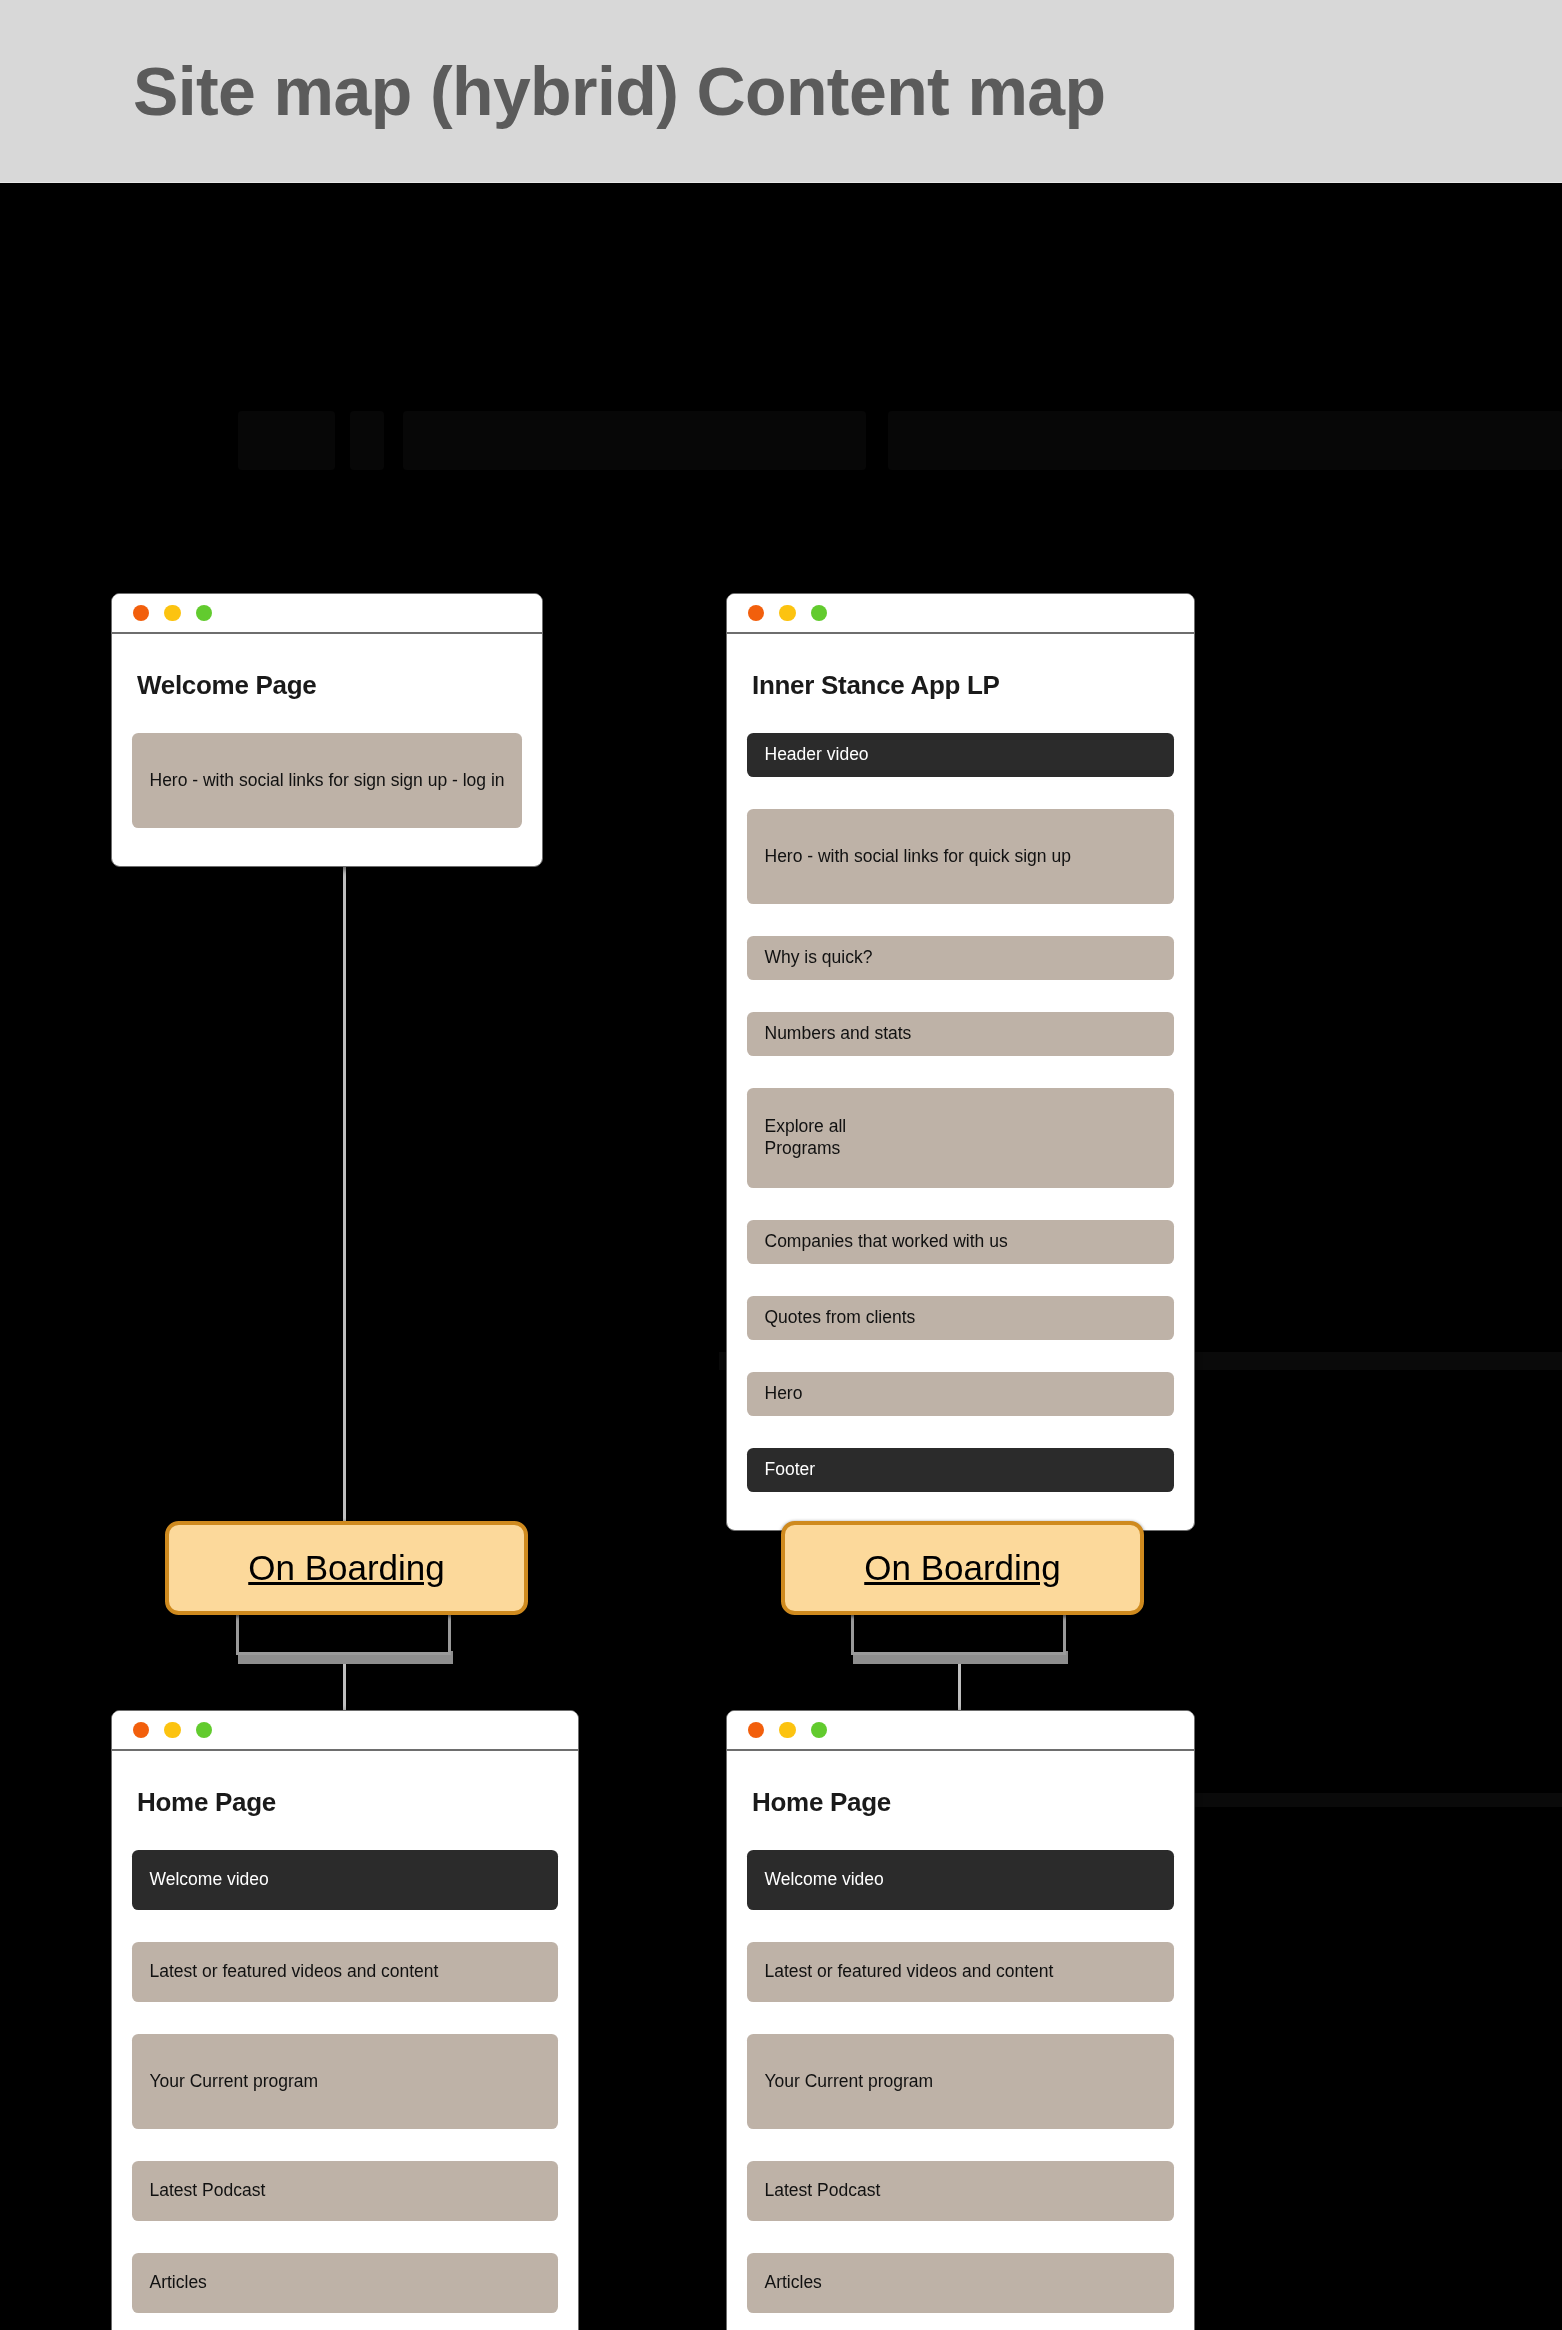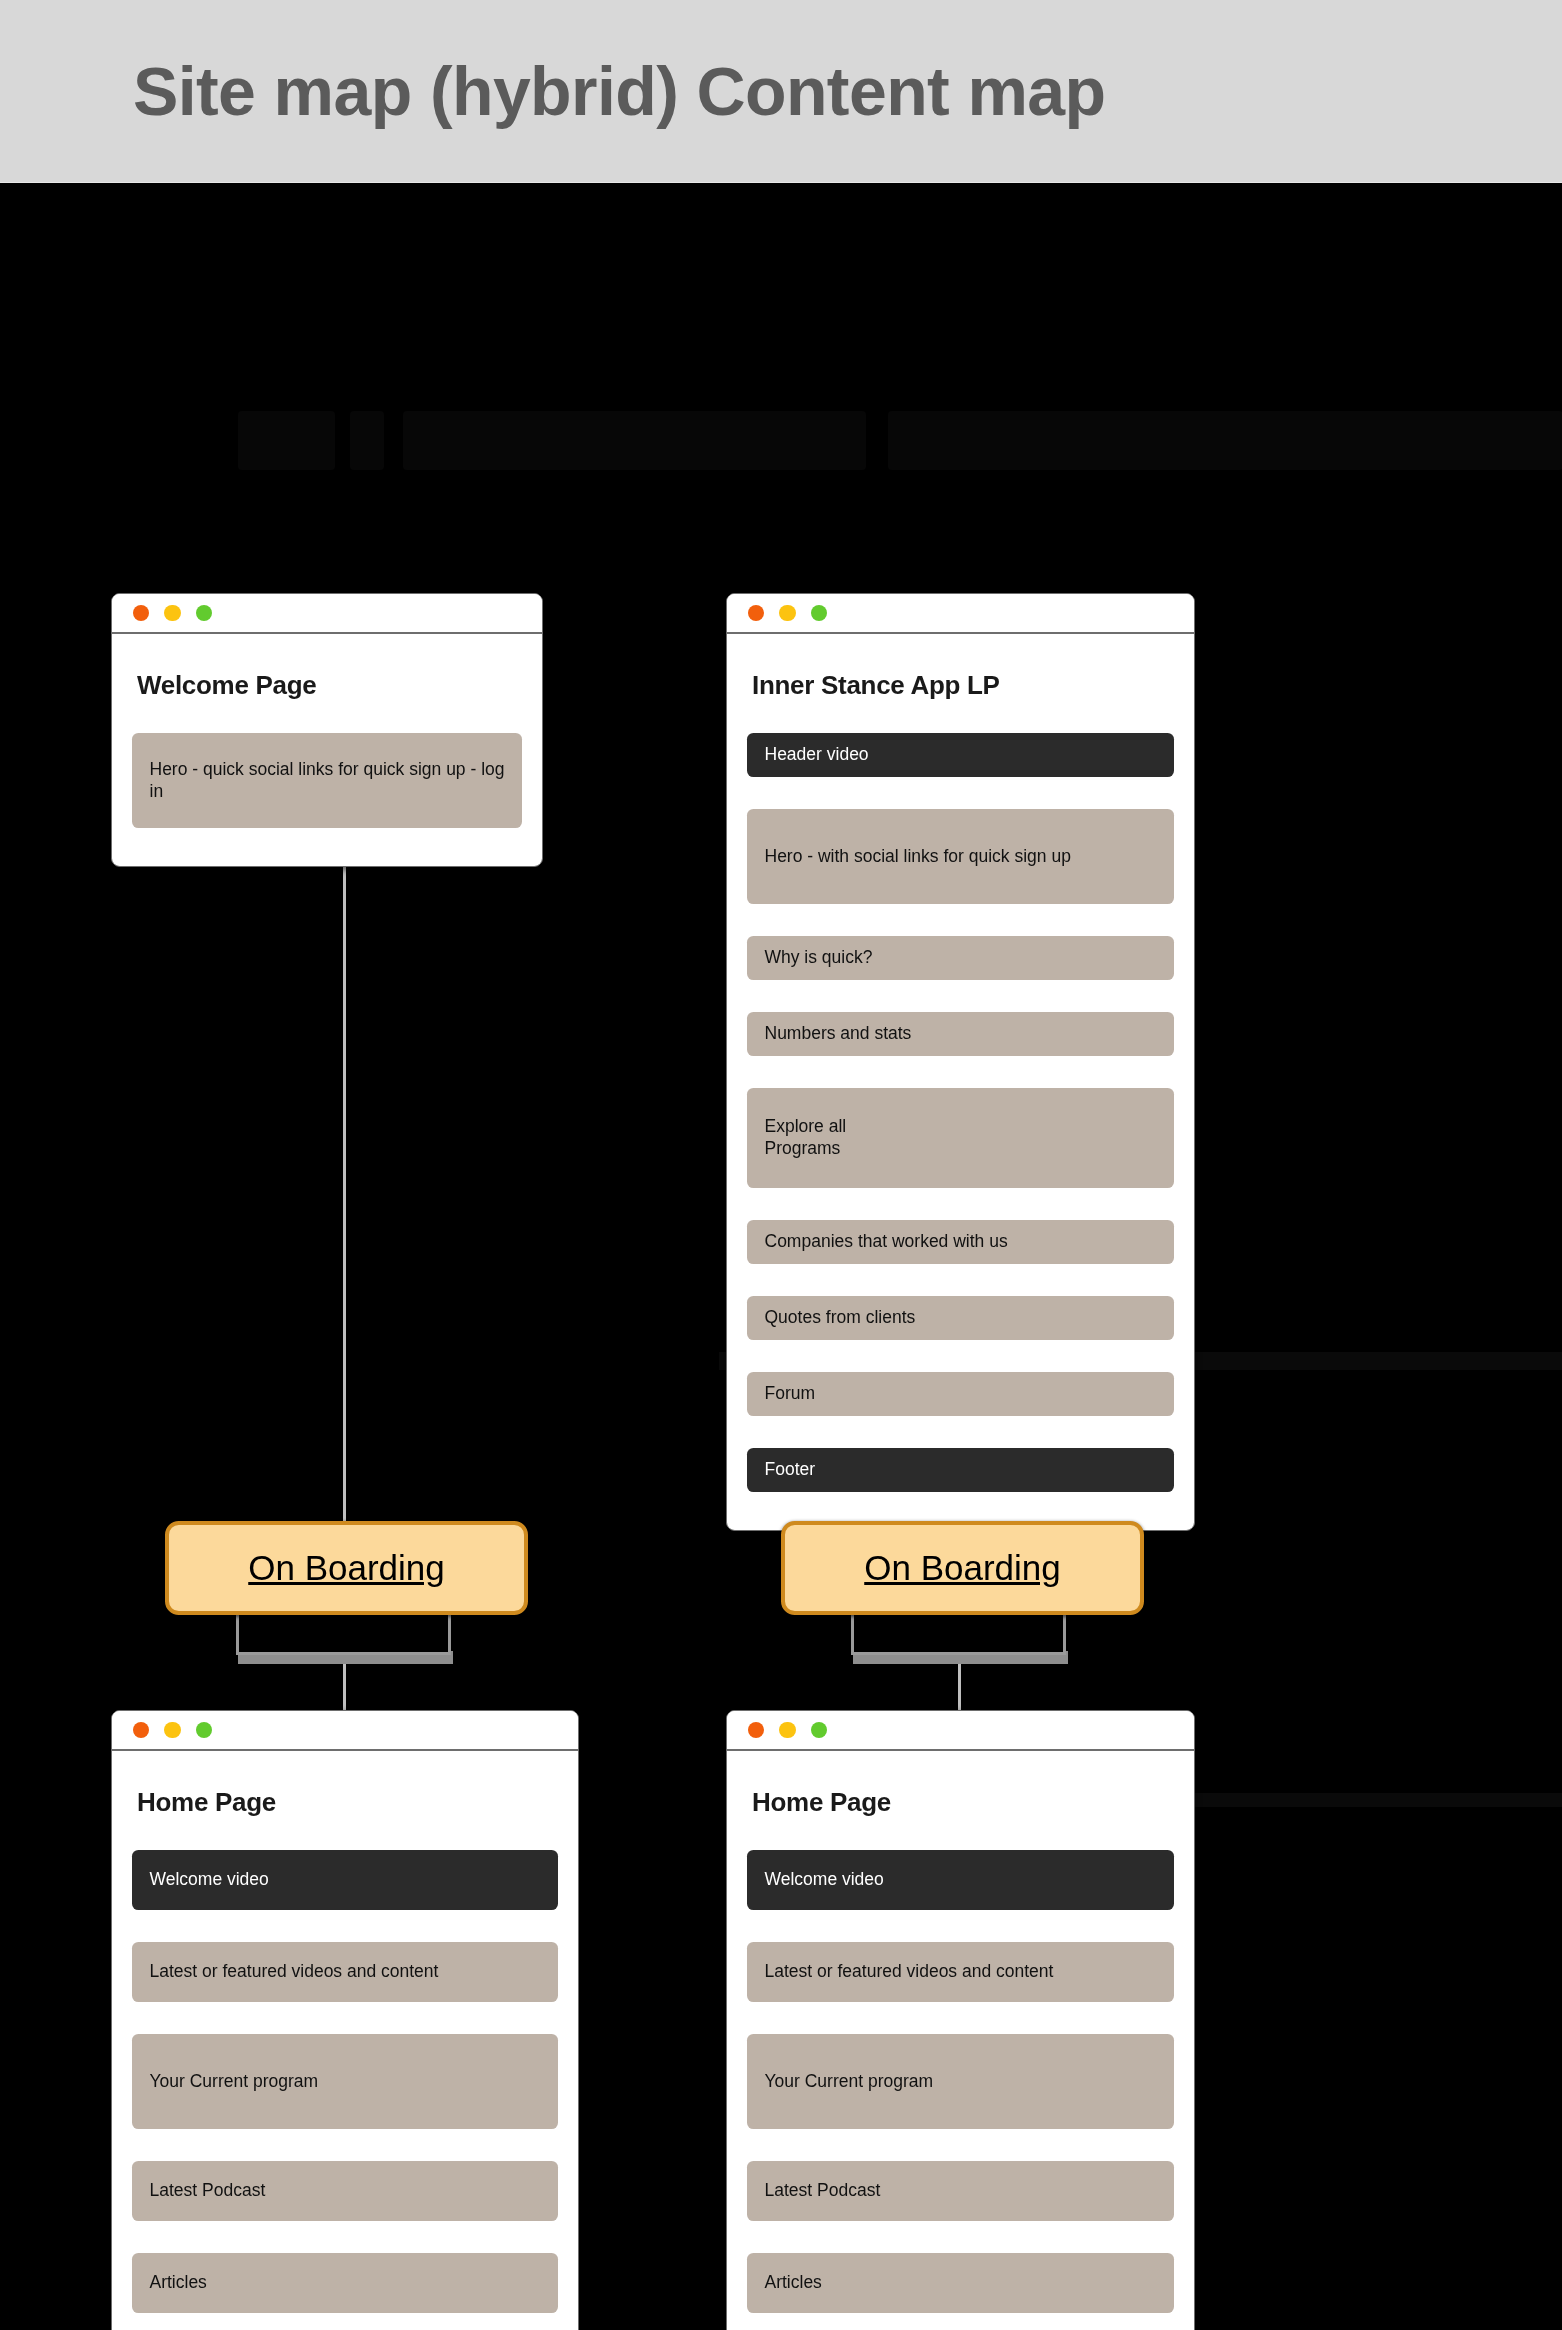--- a/index.html
+++ b/index.html
@@ -184,7 +184,7 @@
       </div>
       <div class="win-body">
         <div class="win-title">Welcome Page</div>
-        <div class="blk beige h-lg">Hero - quick social links for quick sign up - log in</div>
+        <div class="blk beige h-lg">Hero - with social links for sign sign up - log in</div>
       </div>
     </div>
 

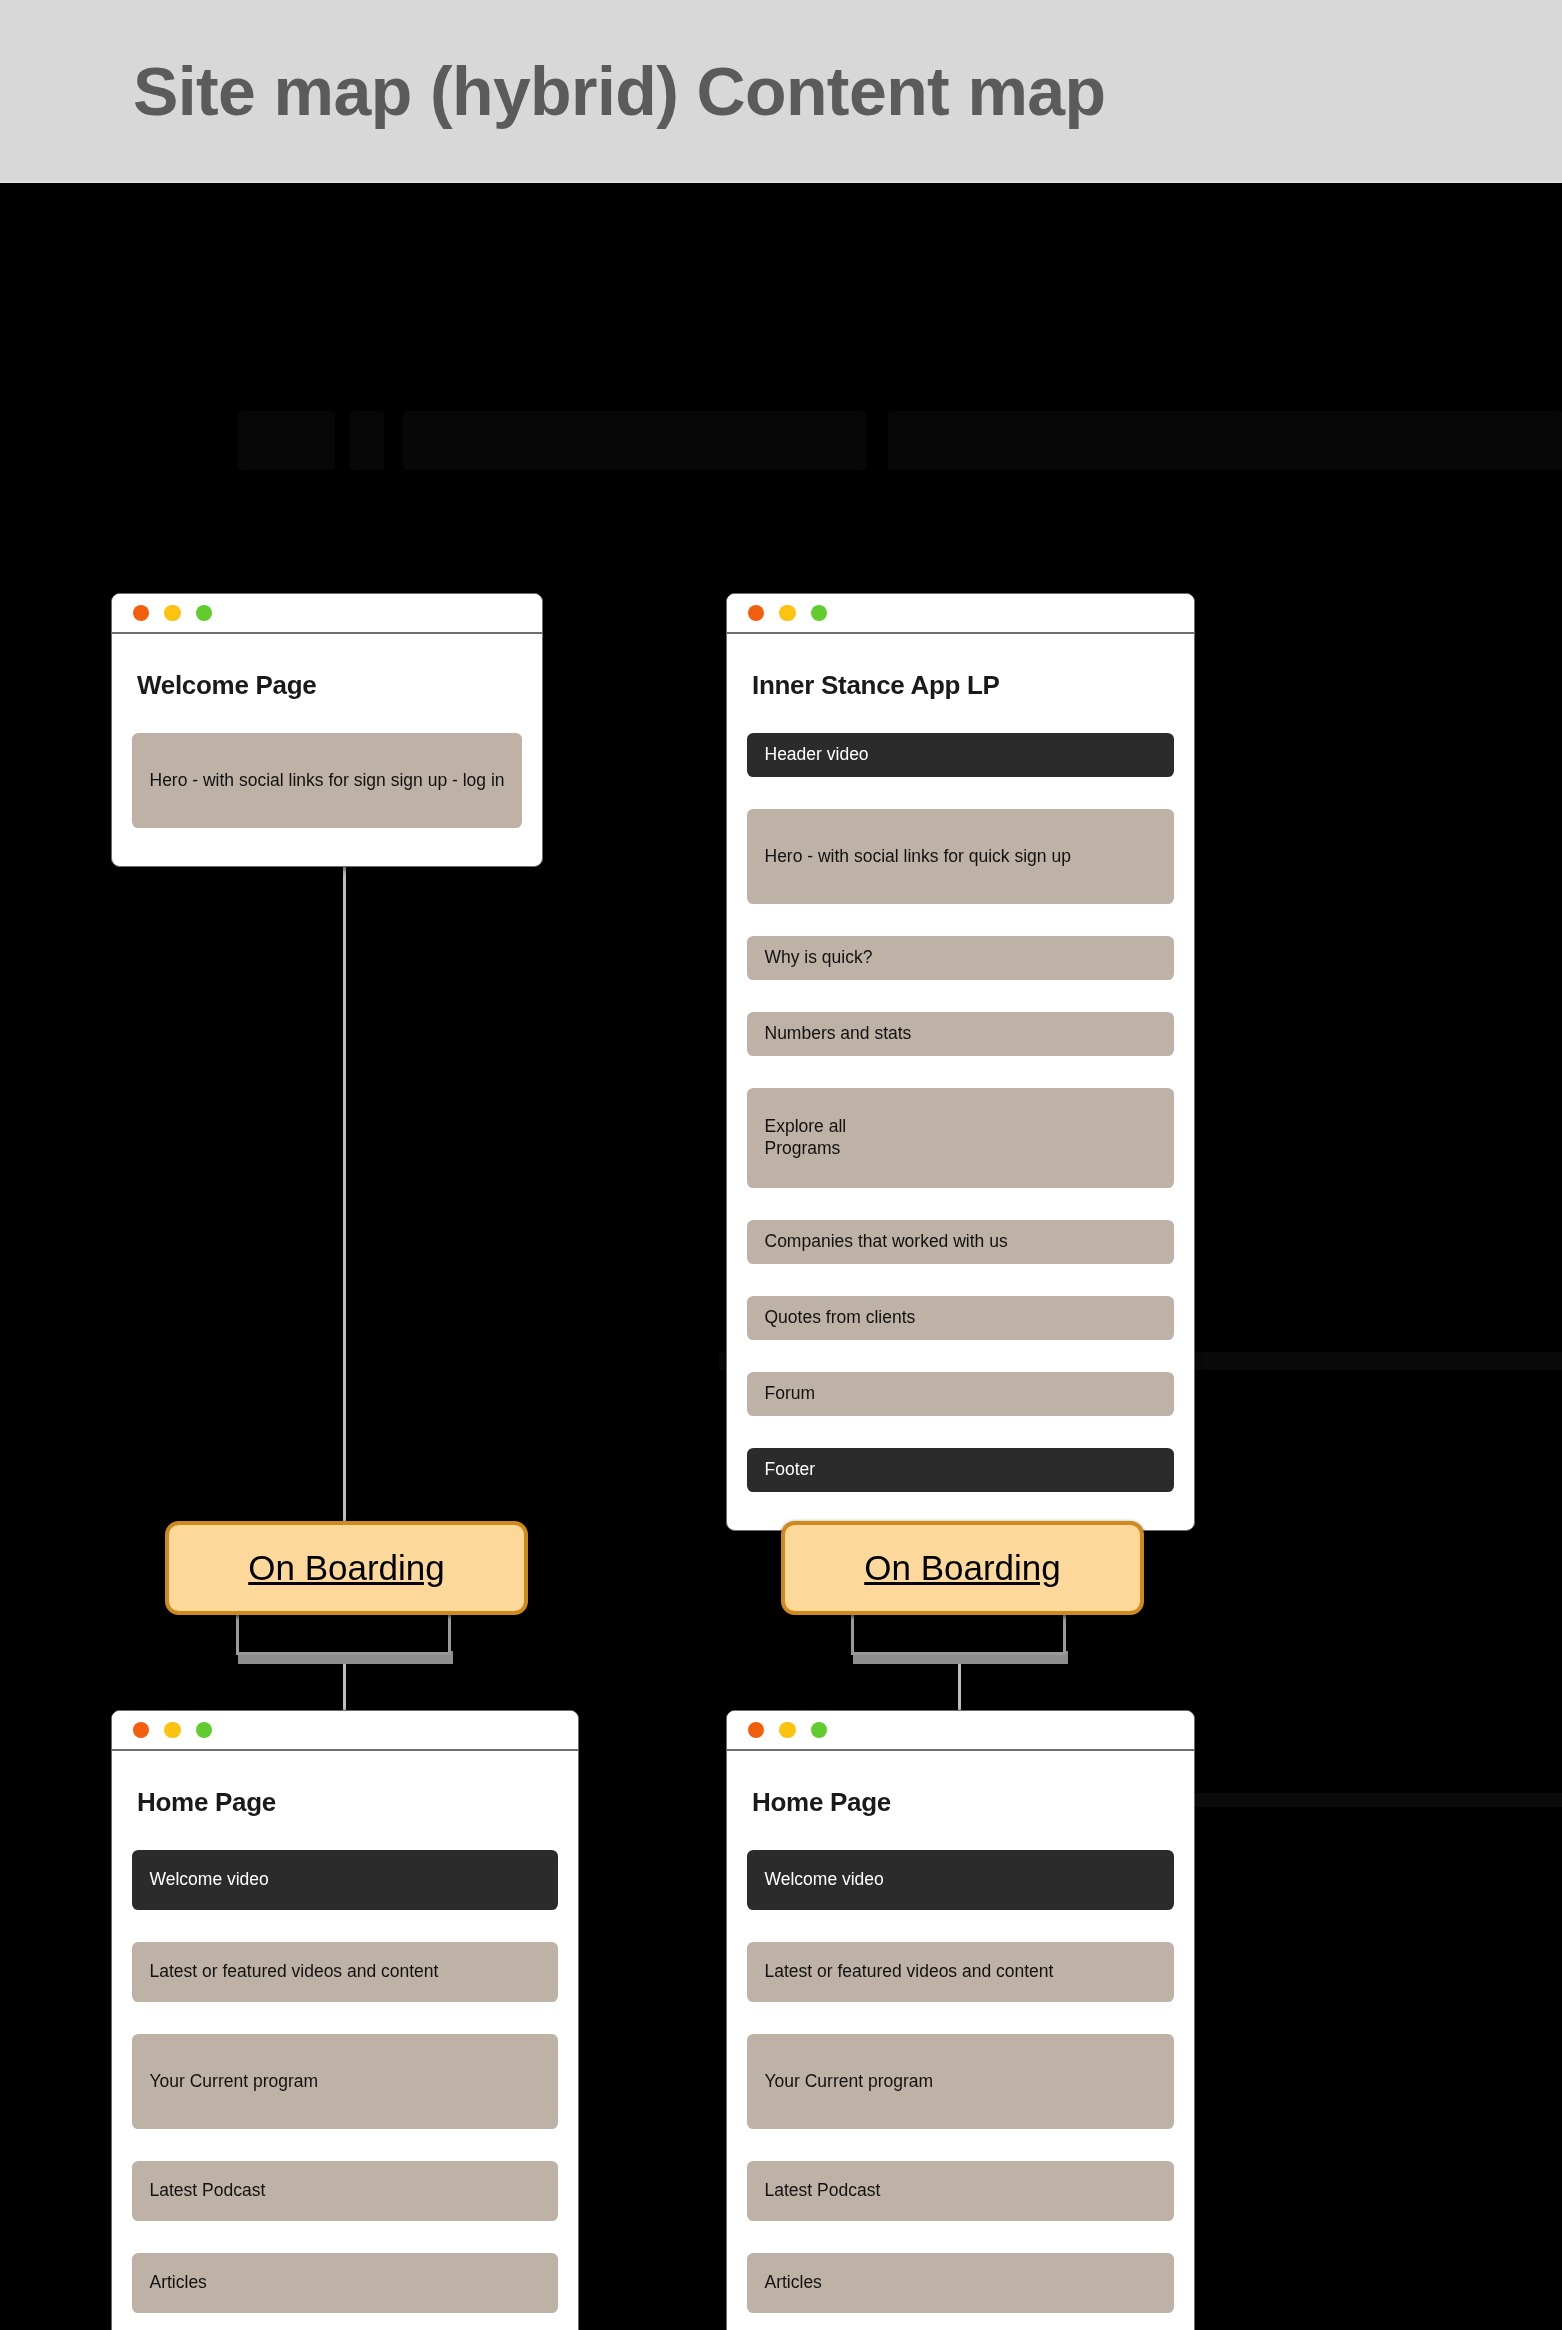--- a/index.html
+++ b/index.html
@@ -204,7 +204,7 @@
 Programs</div>
         <div class="blk beige h-sm">Companies that worked with us</div>
         <div class="blk beige h-sm">Quotes from clients</div>
-        <div class="blk beige h-sm">Forum</div>
+        <div class="blk beige h-sm">Hero</div>
         <div class="blk dark  h-sm">Footer</div>
       </div>
     </div>

